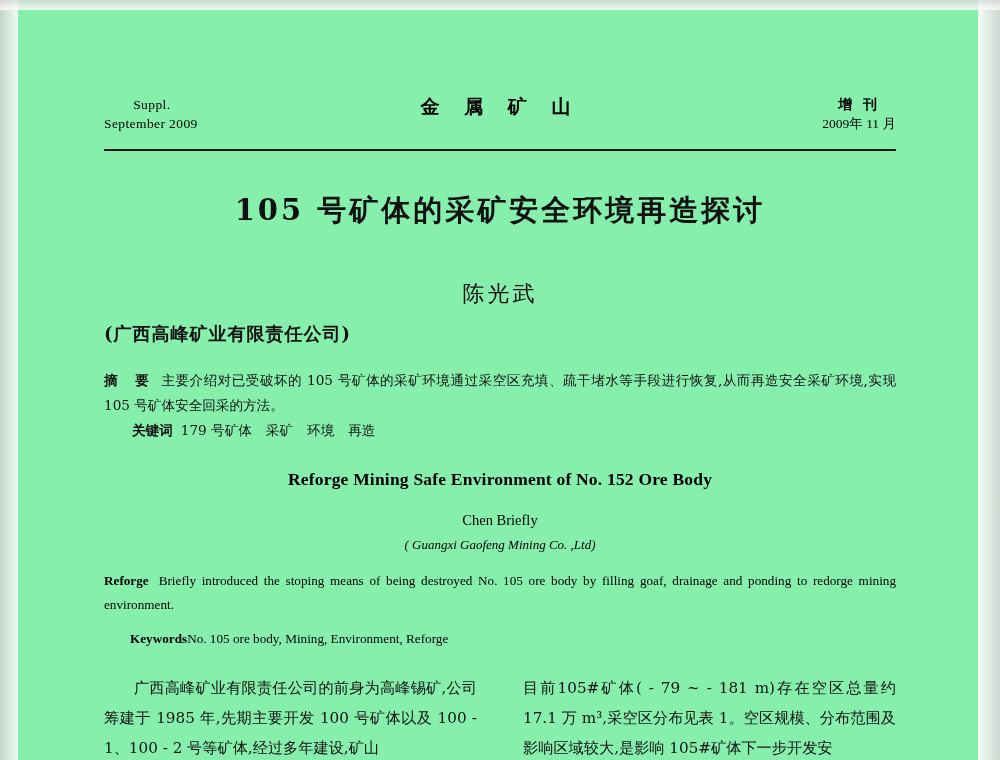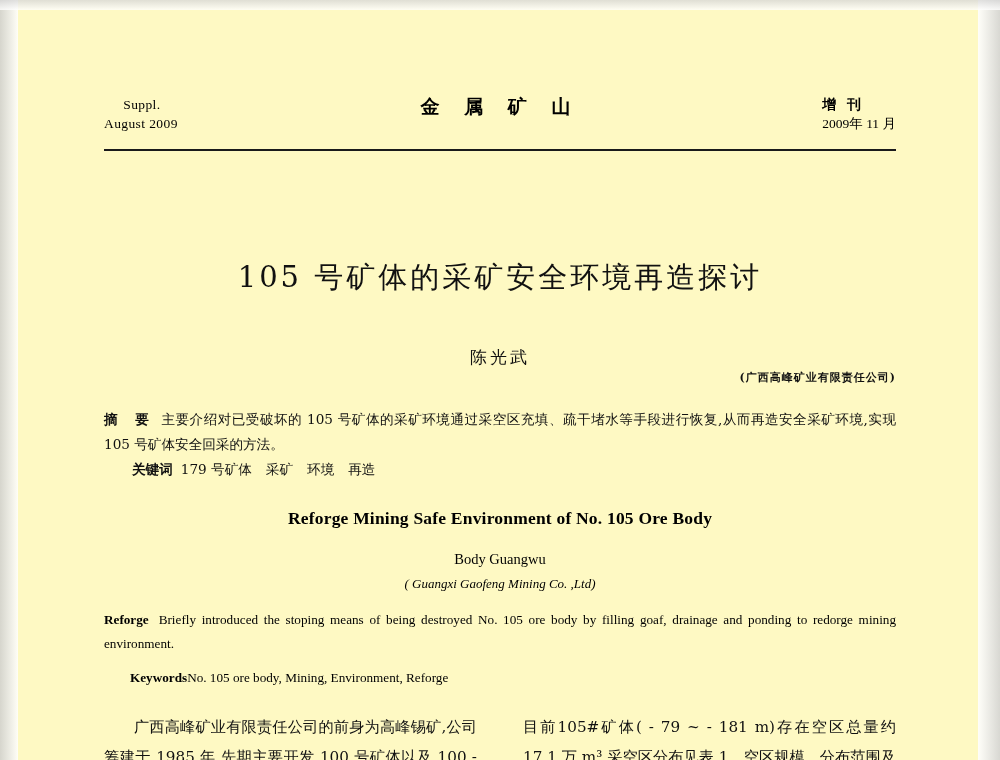--- a/index.html
+++ b/index.html
@@ -18,7 +18,7 @@
     left: 0; top: 0;
     width: 1000px;
     height: 760px;
-    background: #fef9c3;
+    background: #86efac;
     box-sizing: border-box;
   }
   

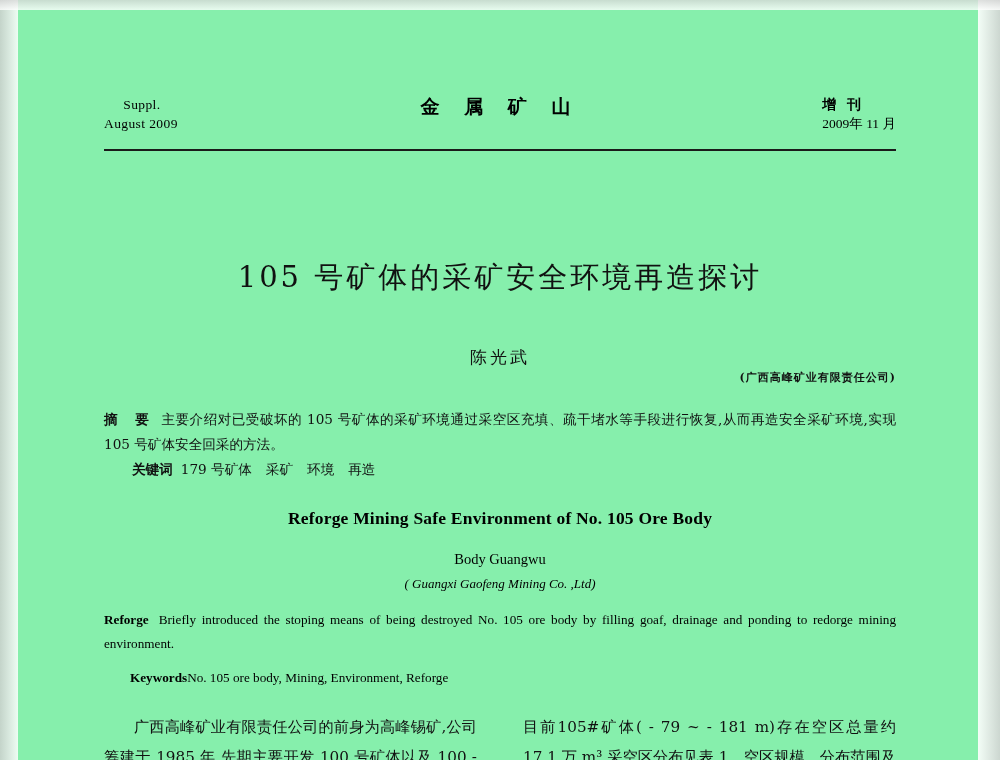--- a/index.html
+++ b/index.html
@@ -83,6 +83,7 @@
   .rh-right {
     position: absolute;
     right: 0; top: 0;
+    text-align: center;
     font-size: 13.5px;
     line-height: 19px;
   }

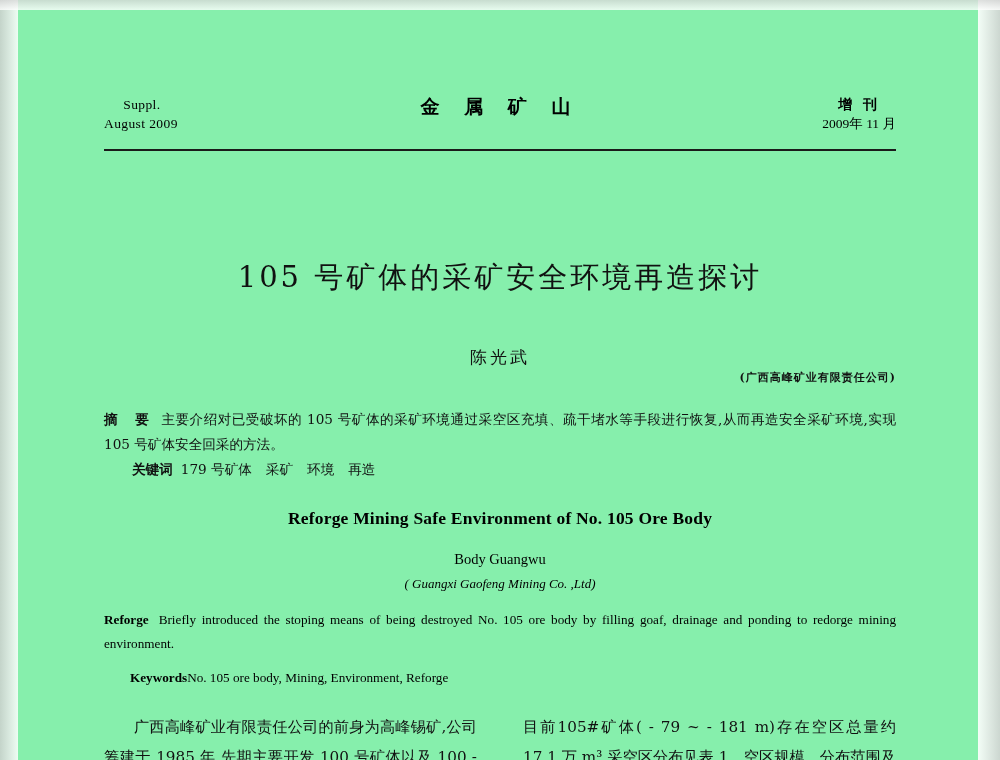--- a/index.html
+++ b/index.html
@@ -218,7 +218,7 @@
     <div class="runhead">
       <div class="rh-left">
         <div class="l1">Suppl.</div>
-        <div class="l2">August  2009</div>
+        <div class="l2">September  2009</div>
       </div>
       <div class="rh-center">
         <div class="rh-cn">金 属 矿 山</div>

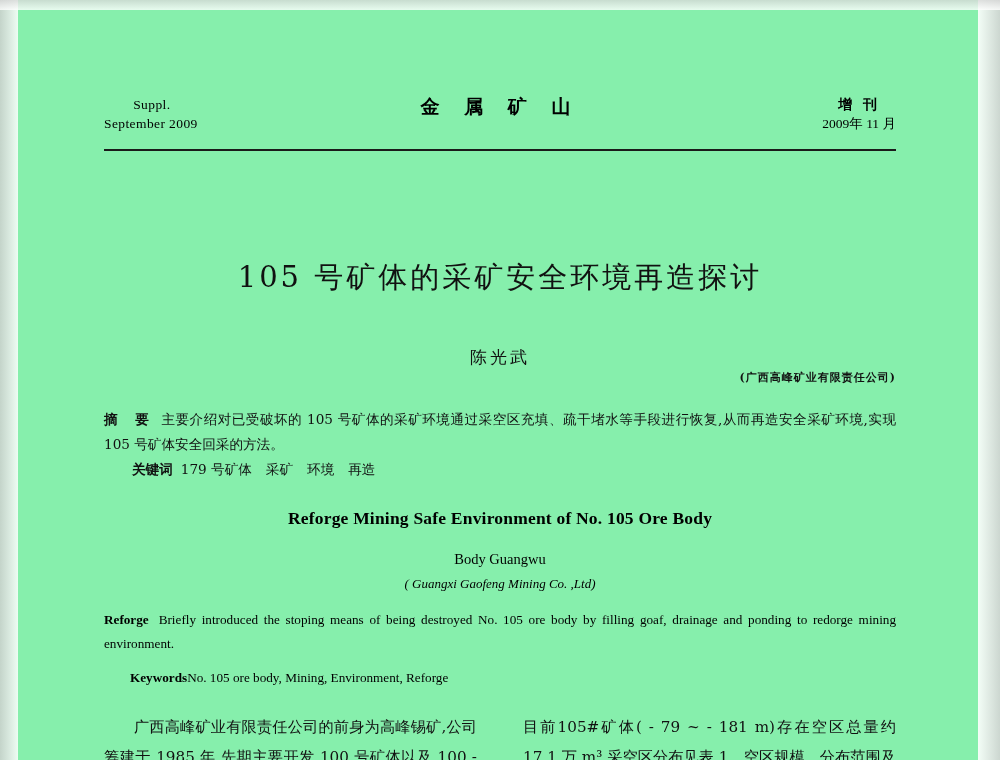--- a/index.html
+++ b/index.html
@@ -102,10 +102,10 @@
   .title-cn {
     text-align: center;
     font-family: "DejaVu Serif", serif;
-    font-weight: normal;
+    font-weight: bold;
     font-size: 29px;
     letter-spacing: 3px;
-    margin-top: 107px;
+    margin-top: 40px;
     color: #111;
   }
   .author-cn {

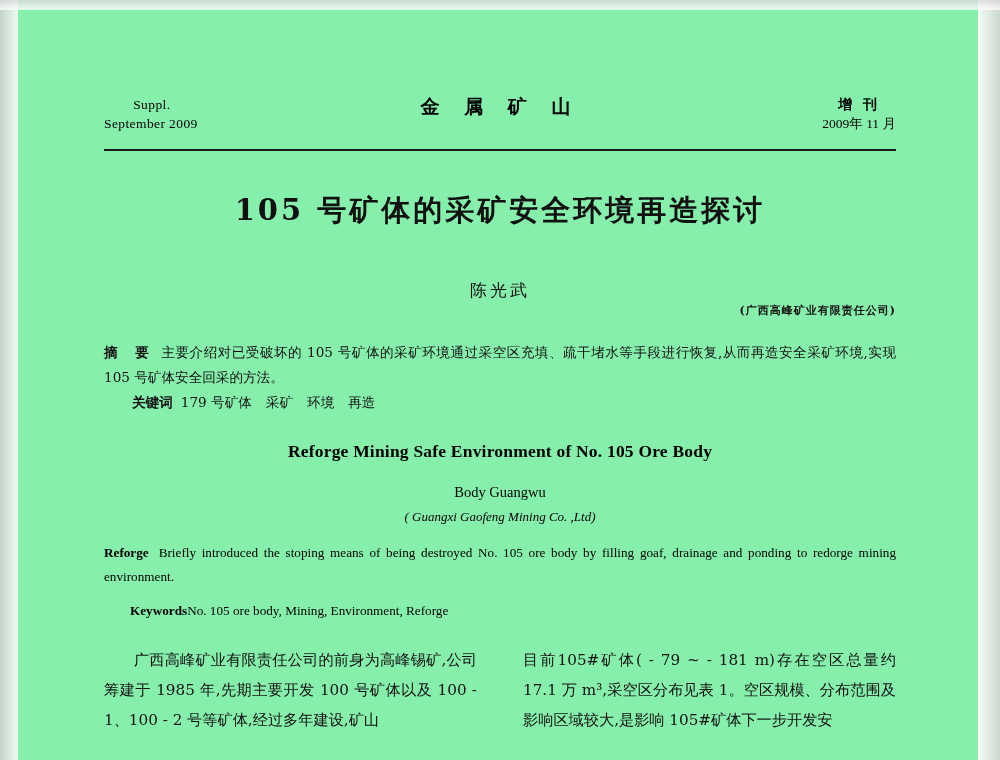--- a/index.html
+++ b/index.html
@@ -111,7 +111,7 @@
   .author-cn {
     text-align: center;
     font-family: "DejaVu Serif", serif;
-    font-size: 17px;
+    font-size: 22px;
     letter-spacing: 3px;
     margin-top: 48px;
     color: #111;

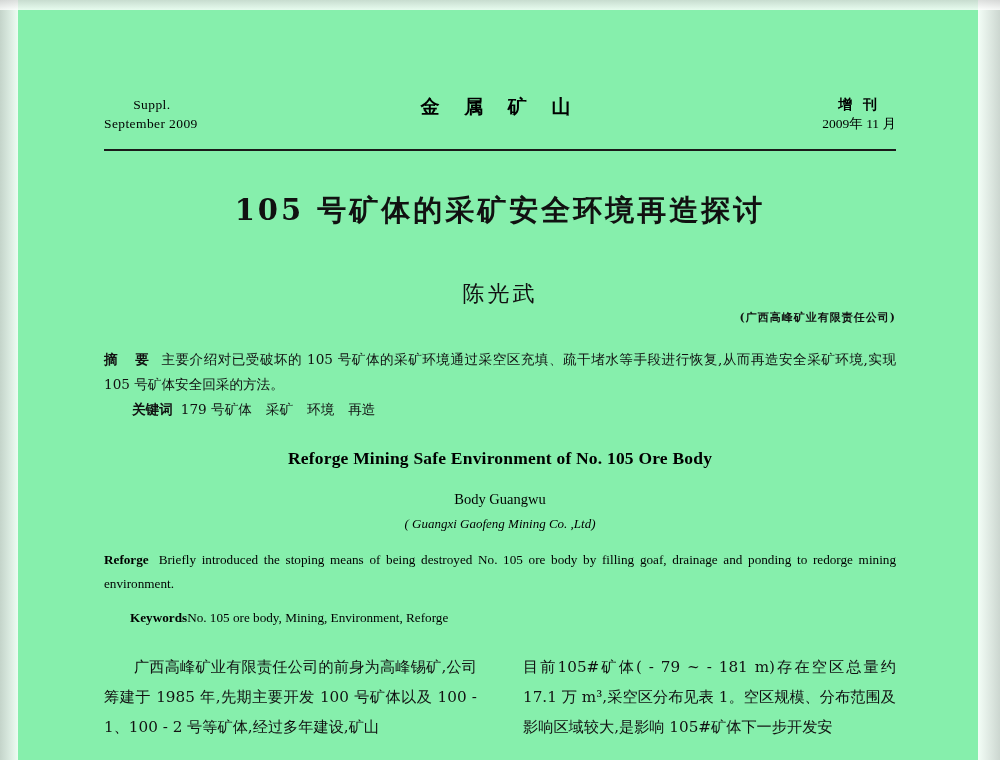--- a/index.html
+++ b/index.html
@@ -117,12 +117,12 @@
     color: #111;
   }
   .affil-cn {
-    text-align: right;
-    font-family: "DejaVu Serif", serif;
-    font-size: 11px;
+    text-align: left;
+    font-family: "DejaVu Serif", serif;
+    font-size: 18px;
     font-weight: bold;
     letter-spacing: 1px;
-    margin-top: 1px;
+    margin-top: 13px;
     color: #111;
   }
 

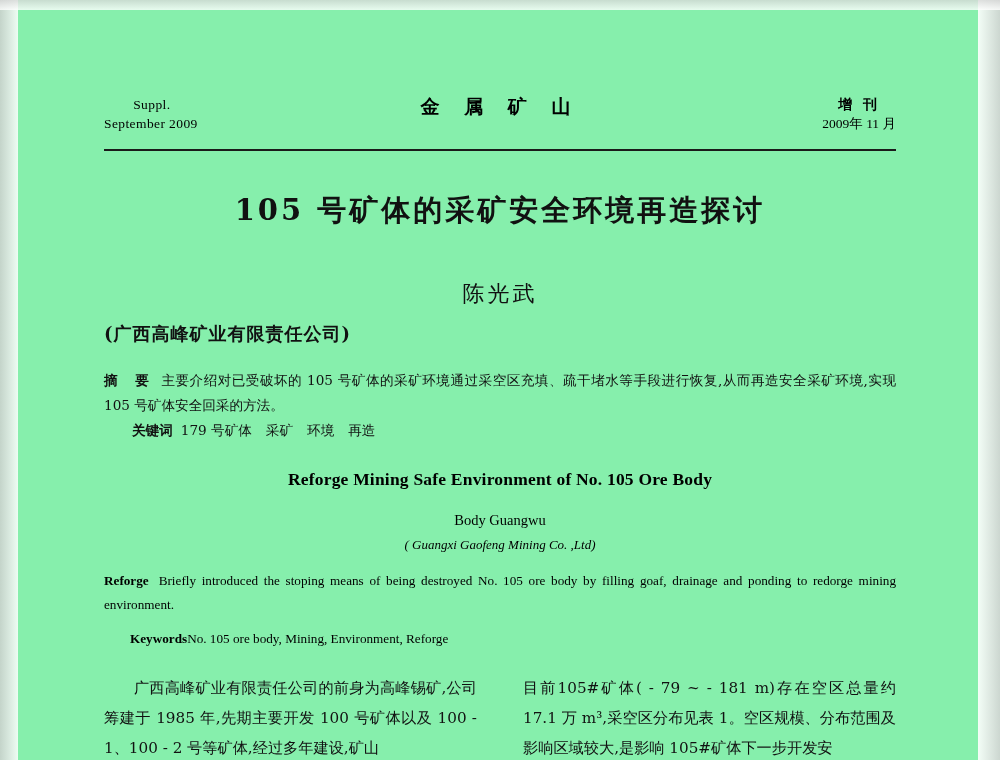--- a/index.html
+++ b/index.html
@@ -241,7 +241,7 @@
       <span class="lbl">关键词</span><span class="kw">179 号矿体</span><span class="kw">采矿</span><span class="kw">环境</span><span class="kw">再造</span>
     </div>
 
-    <div class="title-en">Reforge Mining Safe Environment of No. 105 Ore Body</div>
+    <div class="title-en">Reforge Mining Safe Environment of No. 152 Ore Body</div>
     <div class="author-en">Body Guangwu</div>
     <div class="affil-en">( Guangxi Gaofeng Mining Co. ,Ltd)</div>
 

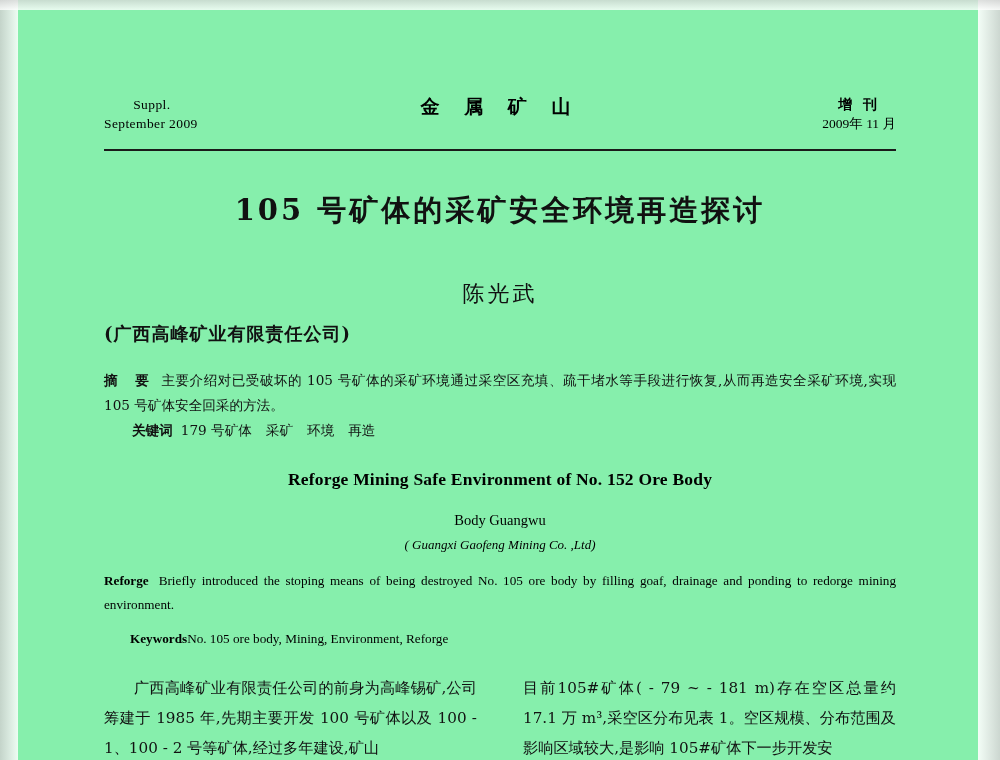--- a/index.html
+++ b/index.html
@@ -242,7 +242,7 @@
     </div>
 
     <div class="title-en">Reforge Mining Safe Environment of No. 152 Ore Body</div>
-    <div class="author-en">Body Guangwu</div>
+    <div class="author-en">Chen Briefly</div>
     <div class="affil-en">( Guangxi Gaofeng Mining Co. ,Ltd)</div>
 
     <div class="abs-en">

